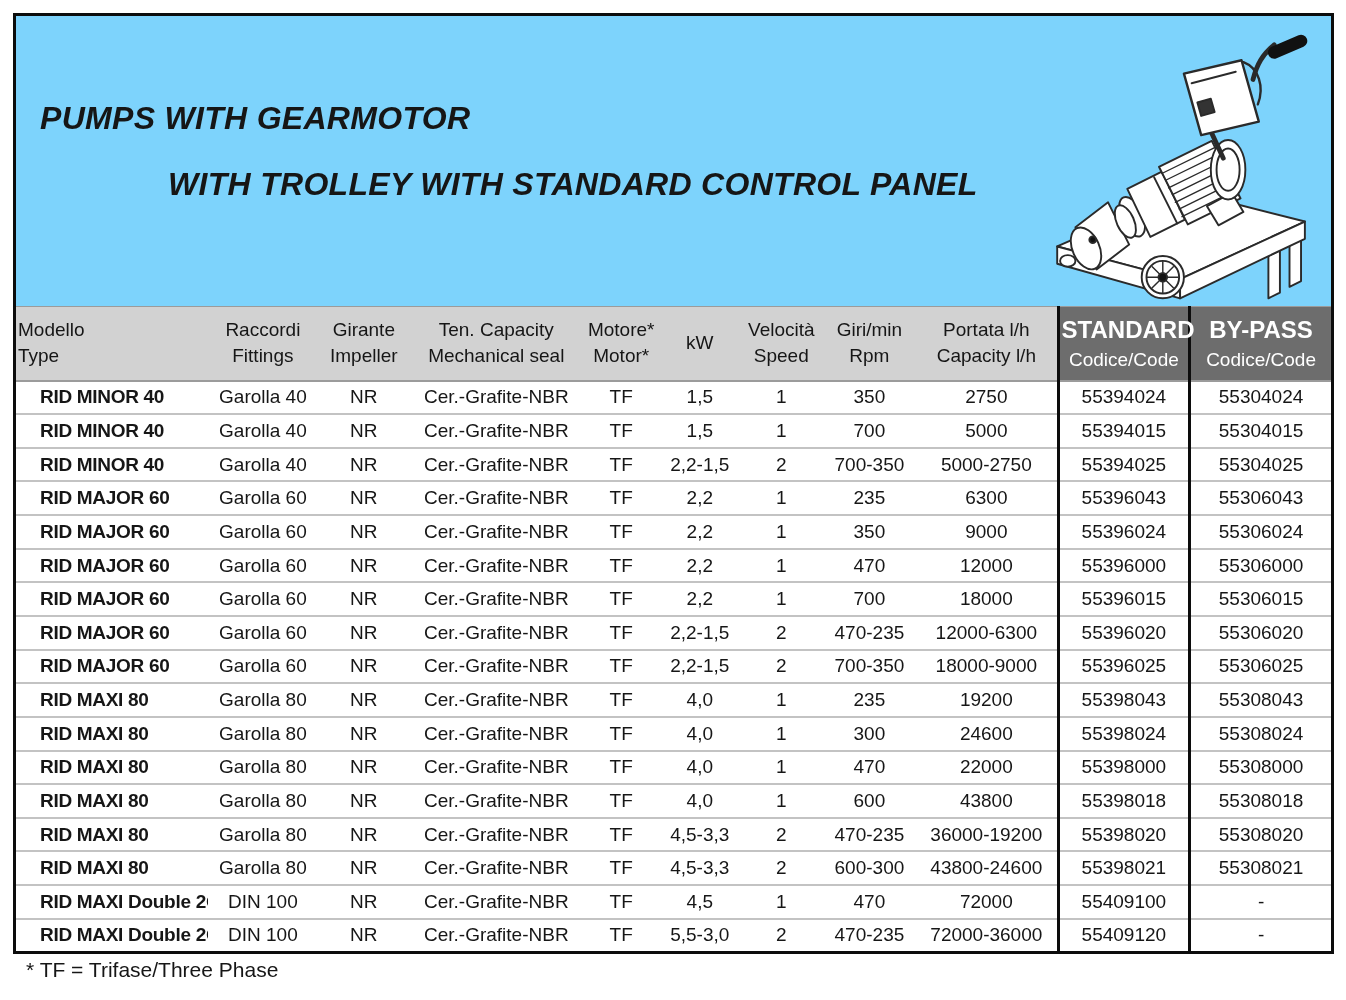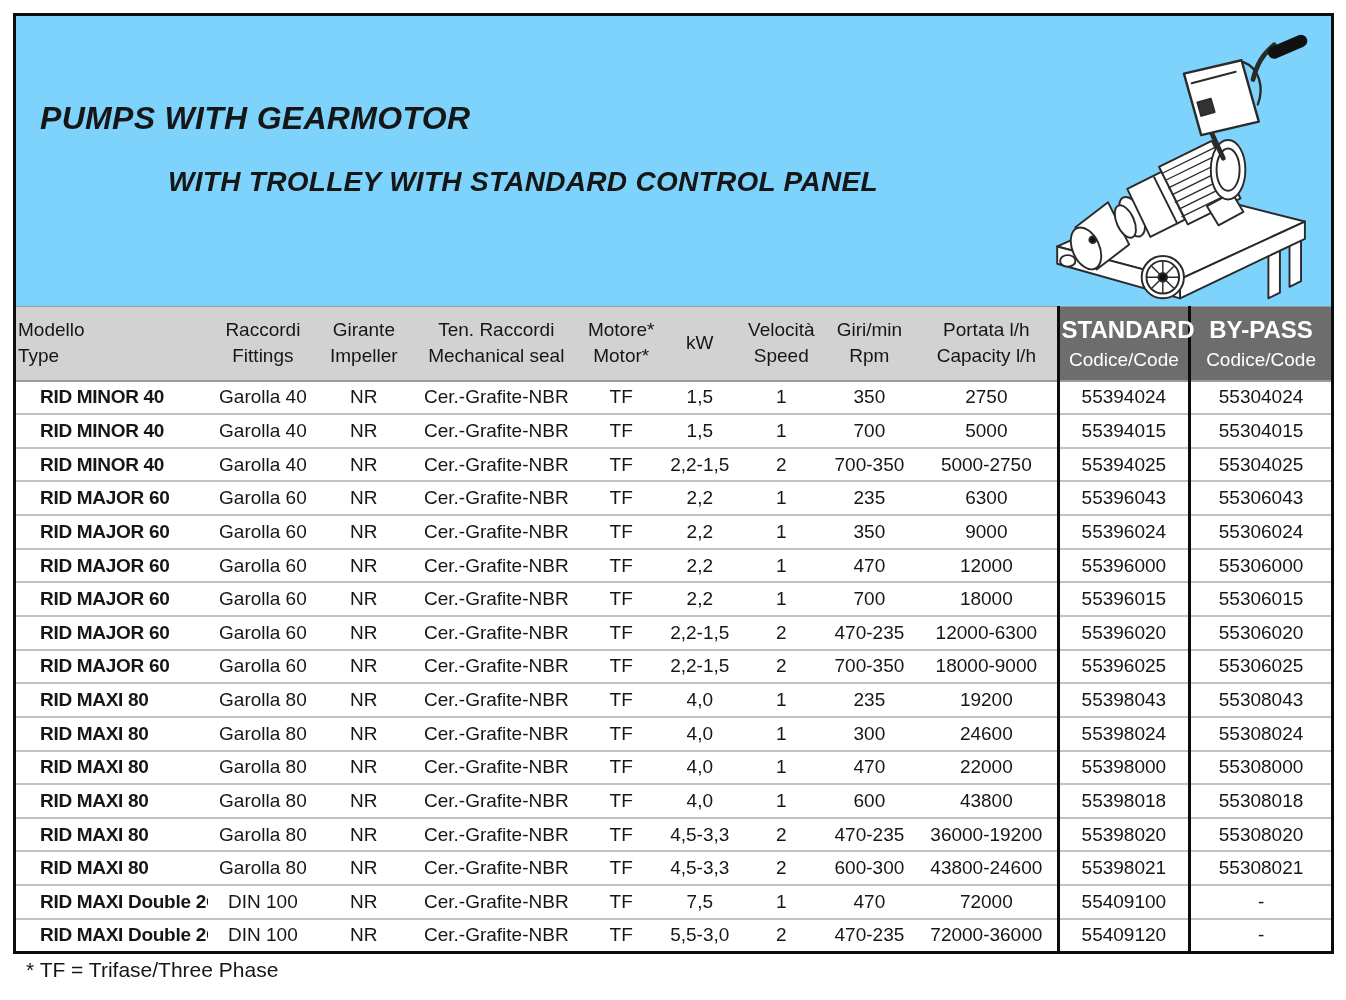--- a/index.html
+++ b/index.html
@@ -31,7 +31,7 @@
   }
   .title-line2{
     position:absolute;left:152px;top:150px;
-    font-size:28px;font-weight:bold;font-style:italic;
+    font-size:32px;font-weight:bold;font-style:italic;
     letter-spacing:0.3px;white-space:nowrap;
   }
   .illustration{

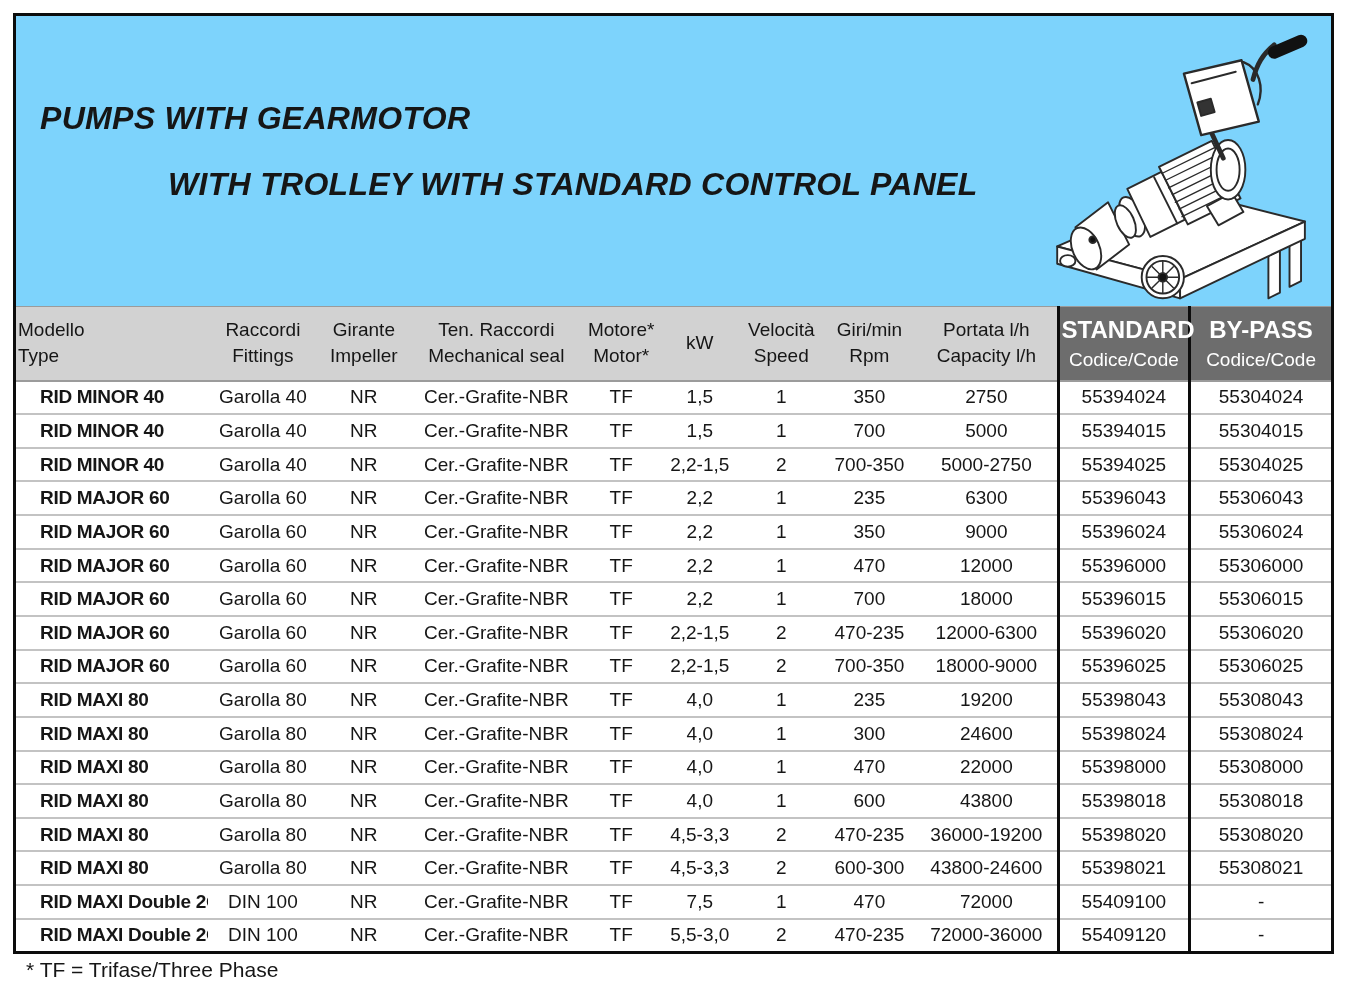--- a/index.html
+++ b/index.html
@@ -176,7 +176,7 @@
           <div class="hl2">Impeller</div>
         </th>
         <th>
-          <div class="hl1">Ten. Raccordi</div>
+          <div class="hl1">Ten. Capacity</div>
           <div class="hl2">Mechanical seal</div>
         </th>
         <th>

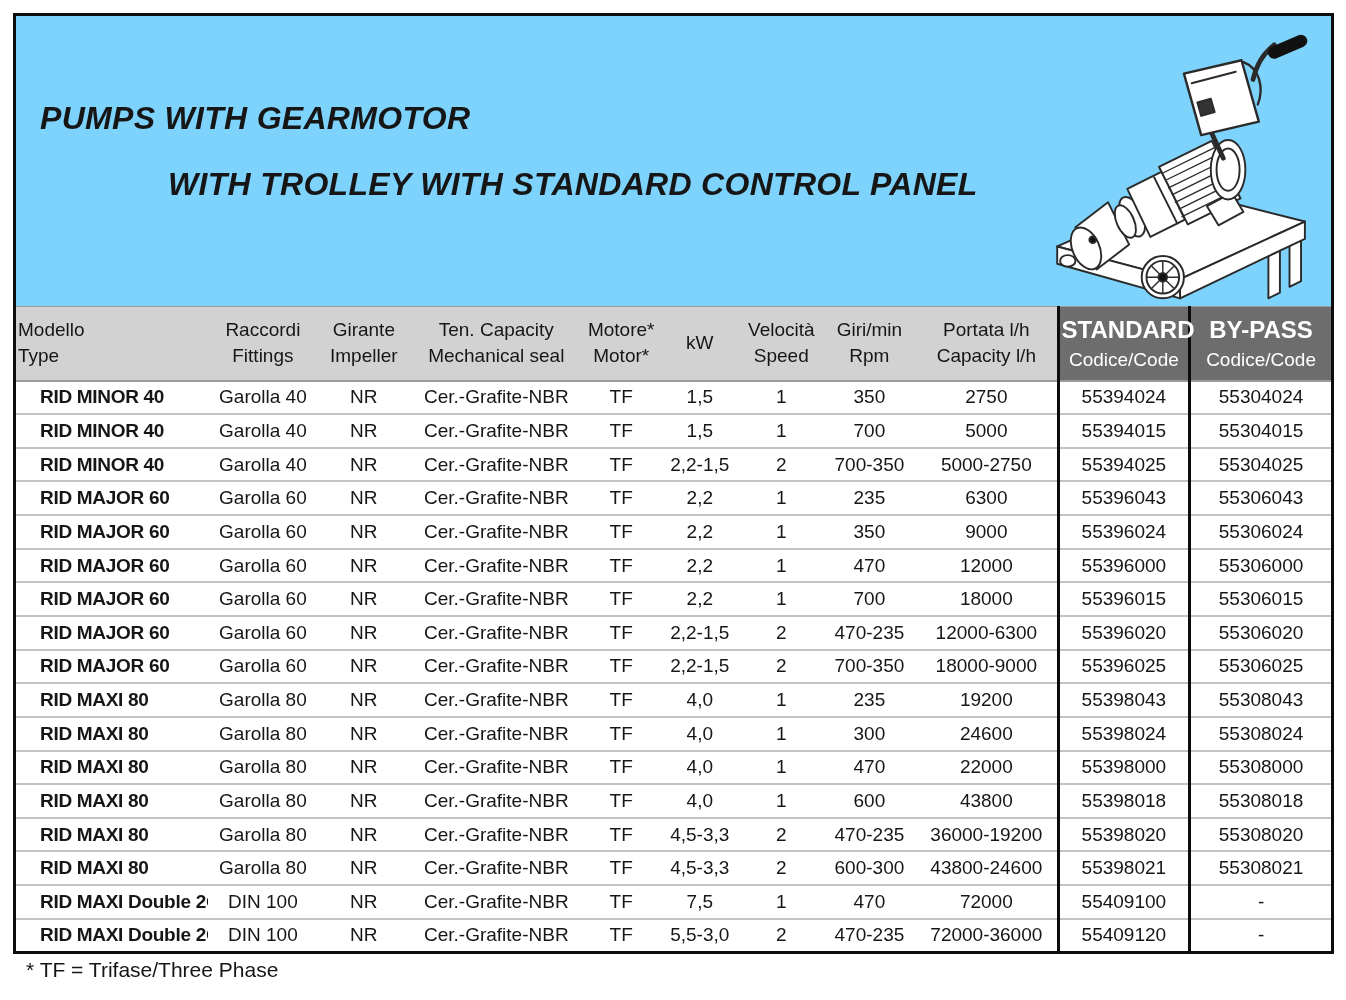--- a/index.html
+++ b/index.html
@@ -411,7 +411,7 @@
     <td>NR</td>
     <td>Cer.-Grafite-NBR</td>
     <td>TF</td>
-    <td>7,5</td>
+    <td>4,5</td>
     <td>1</td>
     <td>470</td>
     <td>72000</td>

